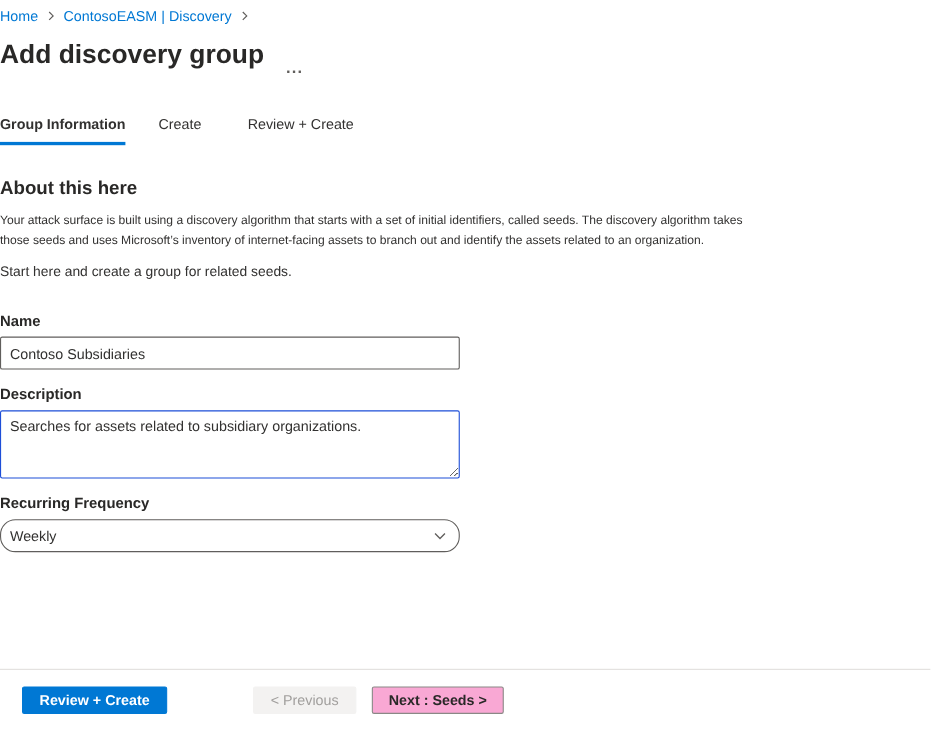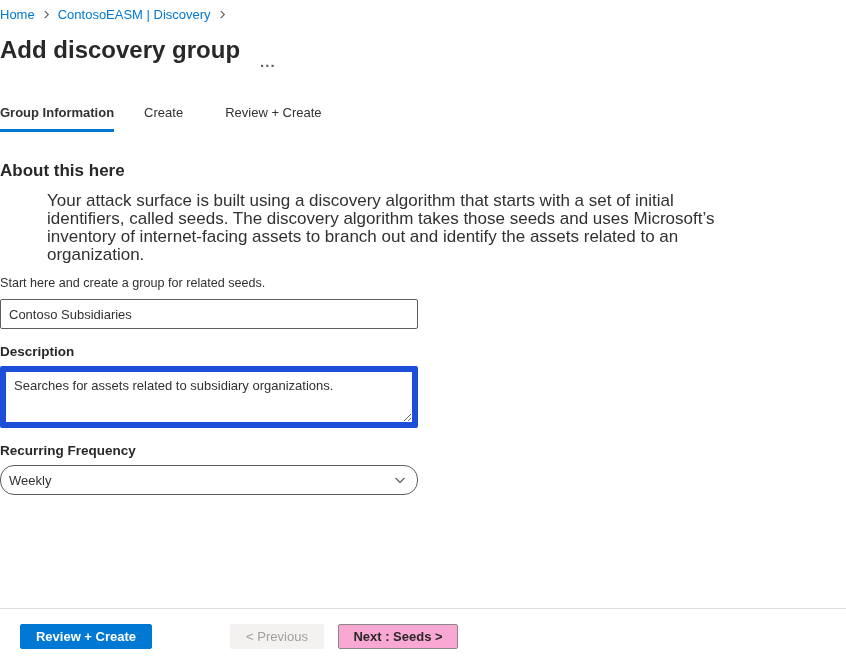--- a/index.html
+++ b/index.html
@@ -37,7 +37,7 @@
 
   
   .about-heading { margin-top: 29px; font-size: 17px; font-weight: 700; color: #292827; }
-  .about-p { margin-top: 11px; font-size: 17px; line-height: 18px; color: #323130; max-width: 700px; margin-left: 47px; }
+  .about-p { margin-top: 11px; font-size: 11px; line-height: 18px; color: #323130; max-width: 700px; }
   .about-p2 { margin-top: 10px; font-size: 12.6px; line-height: 18px; color: #323130; }
 
   

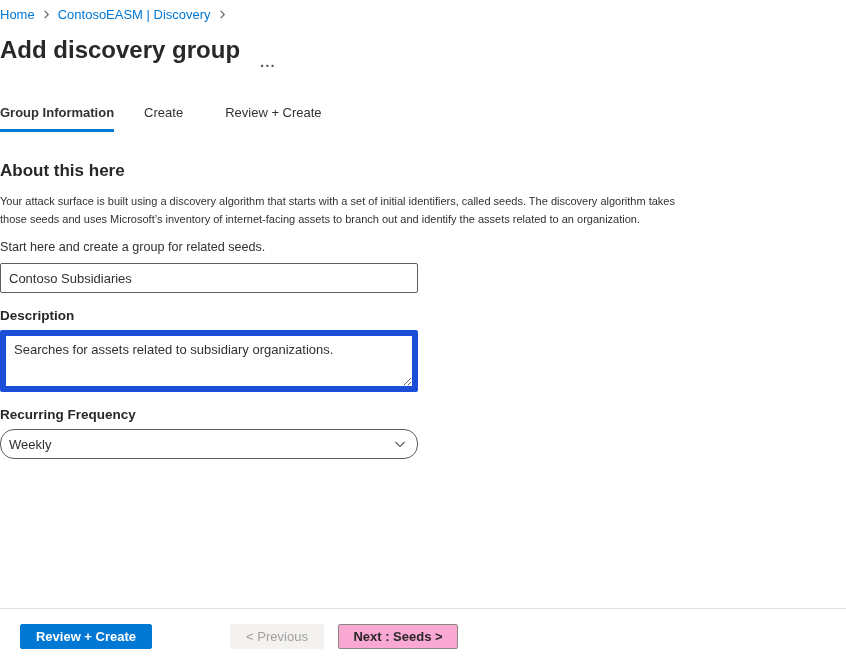--- a/index.html
+++ b/index.html
@@ -122,6 +122,7 @@
   <p class="about-p">Your attack surface is built using a discovery algorithm that starts with a set of initial identifiers, called seeds. The discovery algorithm takes those seeds and uses Microsoft’s inventory of internet-facing assets to branch out and identify the assets related to an organization.</p>
   <p class="about-p2">Start here and create a group for related seeds.</p>
 
+  <div class="field-label">Name</div>
   <input class="text-input" type="text" value="Contoso Subsidiaries" style="">
 
   <div class="field-label tight">Description</div>

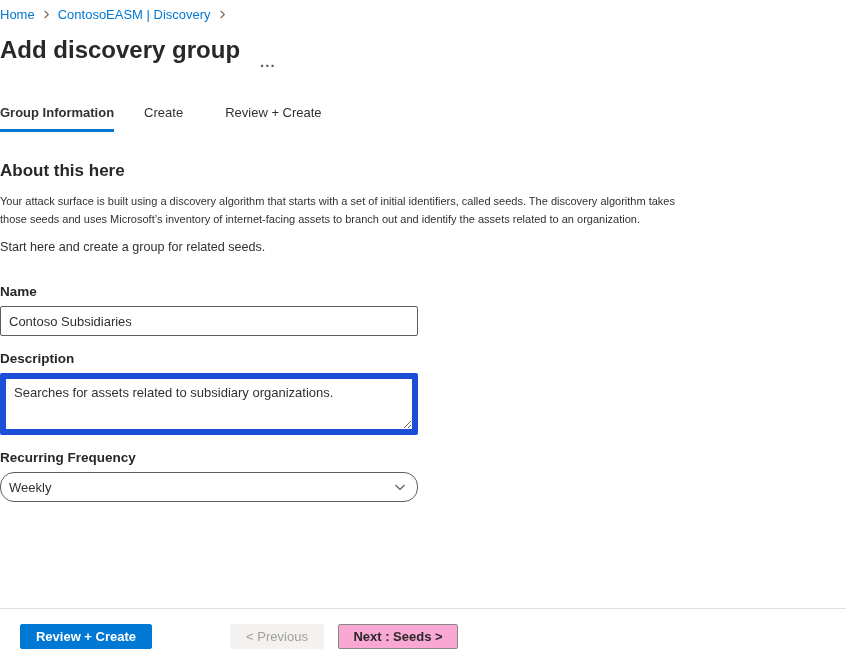--- a/index.html
+++ b/index.html
@@ -51,7 +51,7 @@
   }
   .text-area {
     display: block; margin-top: 7px; width: 418px; height: 62px;
-    border: 6px solid #1d4ed8; border-radius: 2px; background: #fff;
+    border: 1px solid #1d4ed8; border-radius: 2px; background: #fff;
     font-family: "Liberation Sans", sans-serif; font-size: 13px; color: #323130;
     padding: 6px 8px; outline: none; resize: both;
   }

